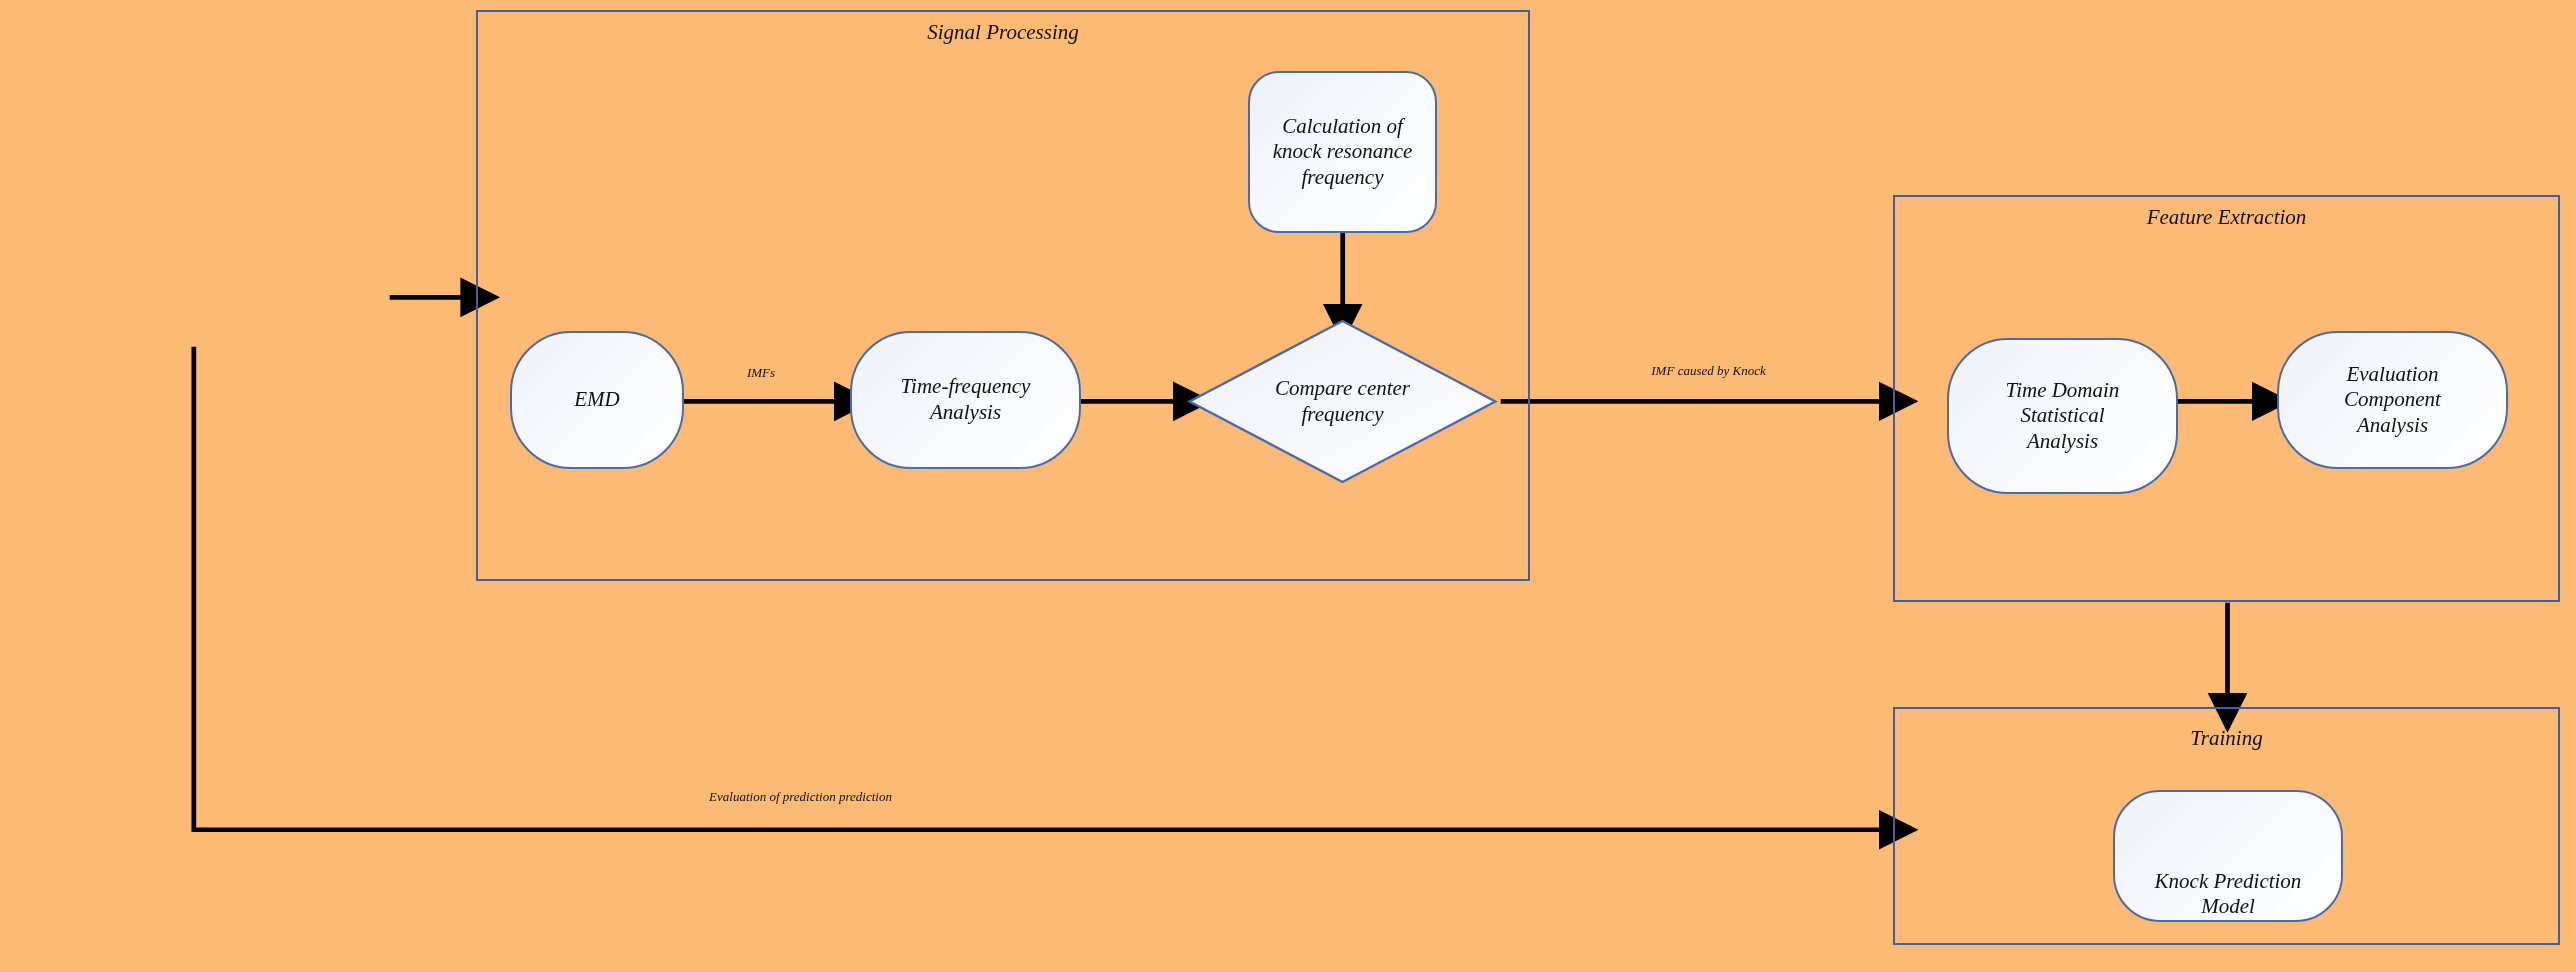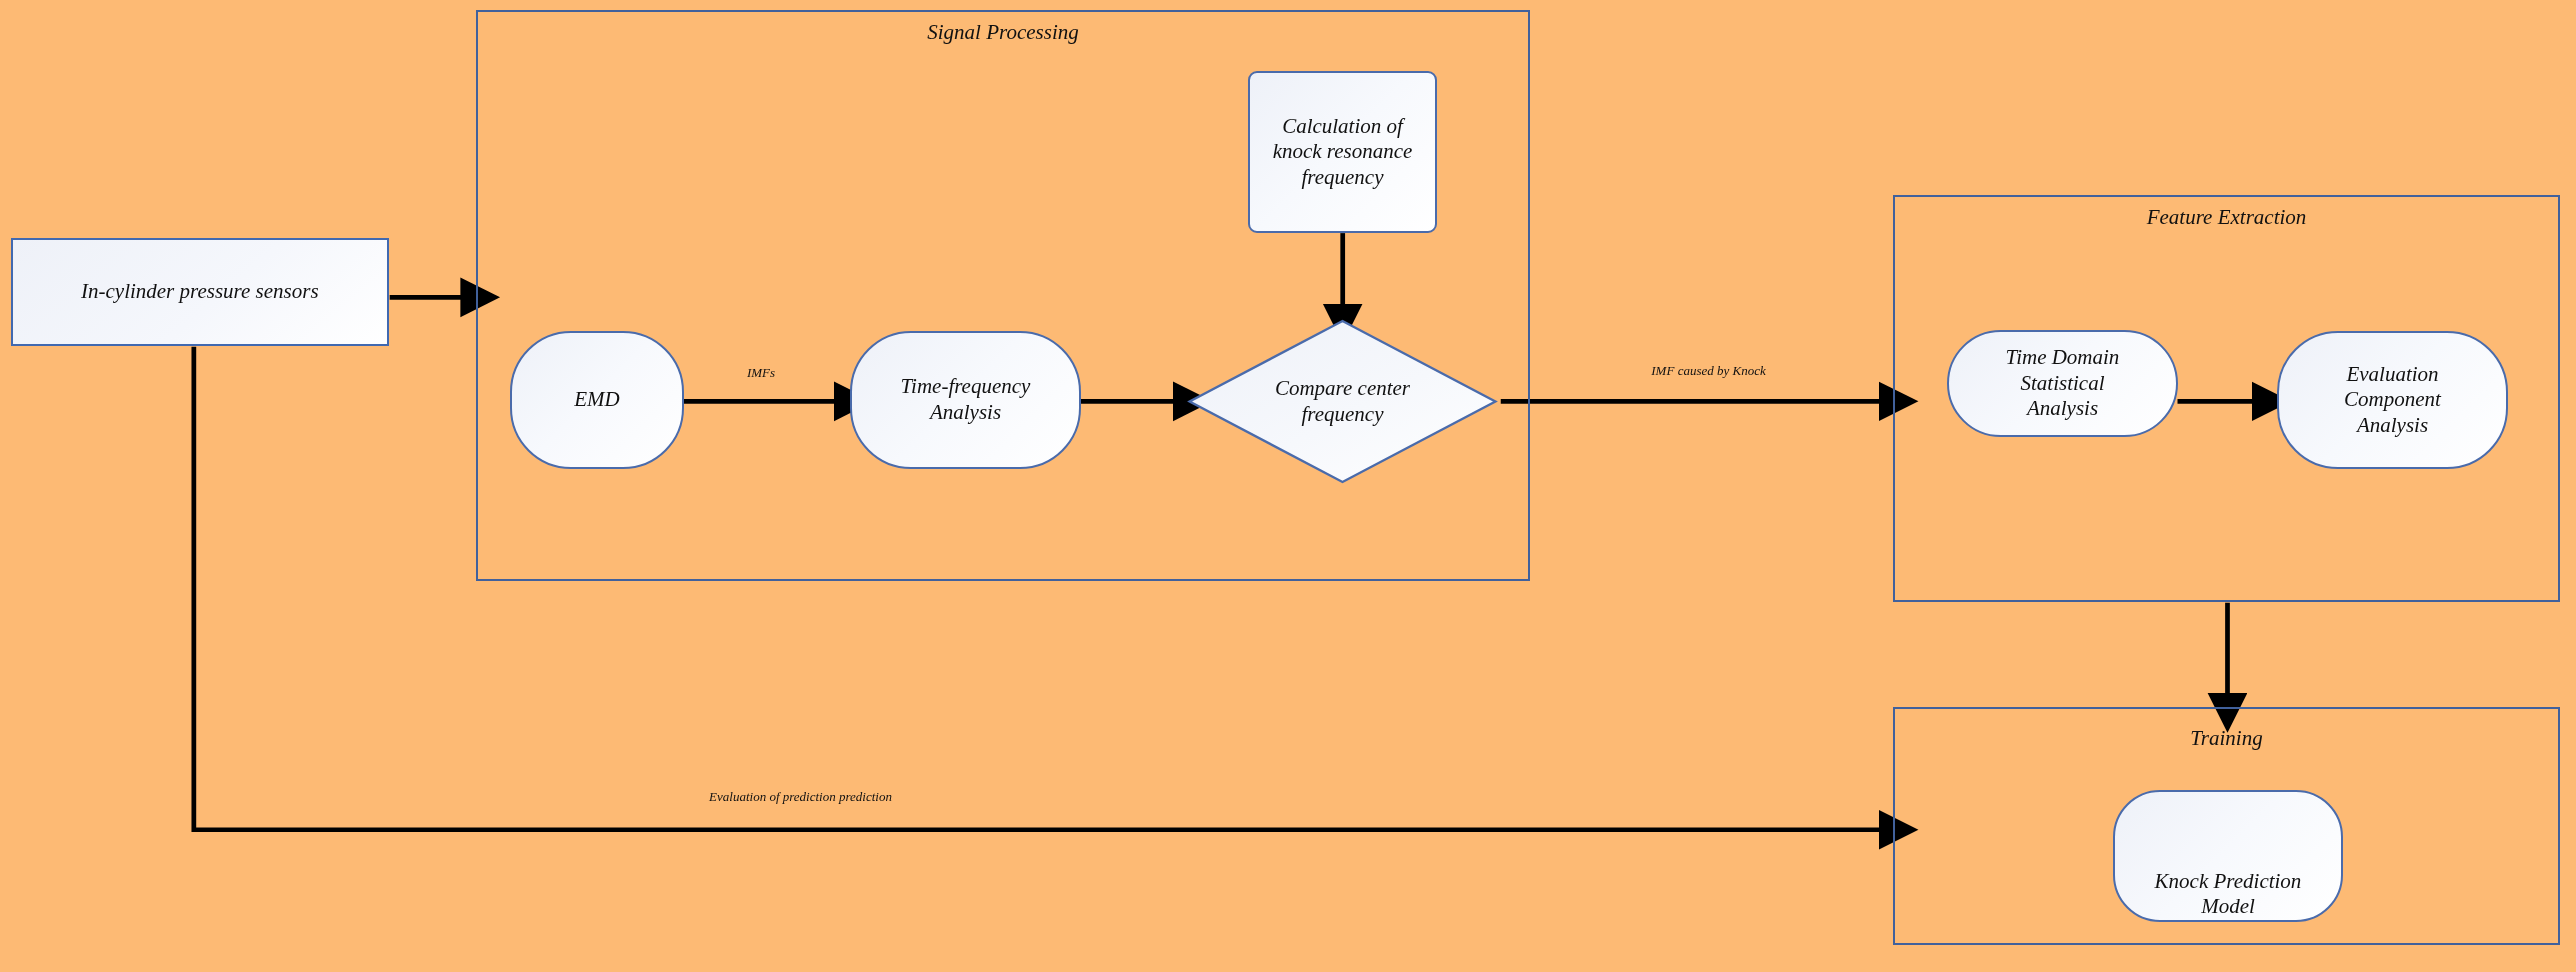--- a/index.html
+++ b/index.html
@@ -87,7 +87,7 @@
     </span>
   </div>
 
-  <div class="node proc" style="left:1248px;top:71px;width:189px;height:162px;border-radius:9px;">
+  <div class="node proc" style="left:1248px;top:71px;width:189px;height:162px;border-radius:31px;">
     <span>
       <span>Calculation of</span><br>
       <span>knock resonance</span><br>

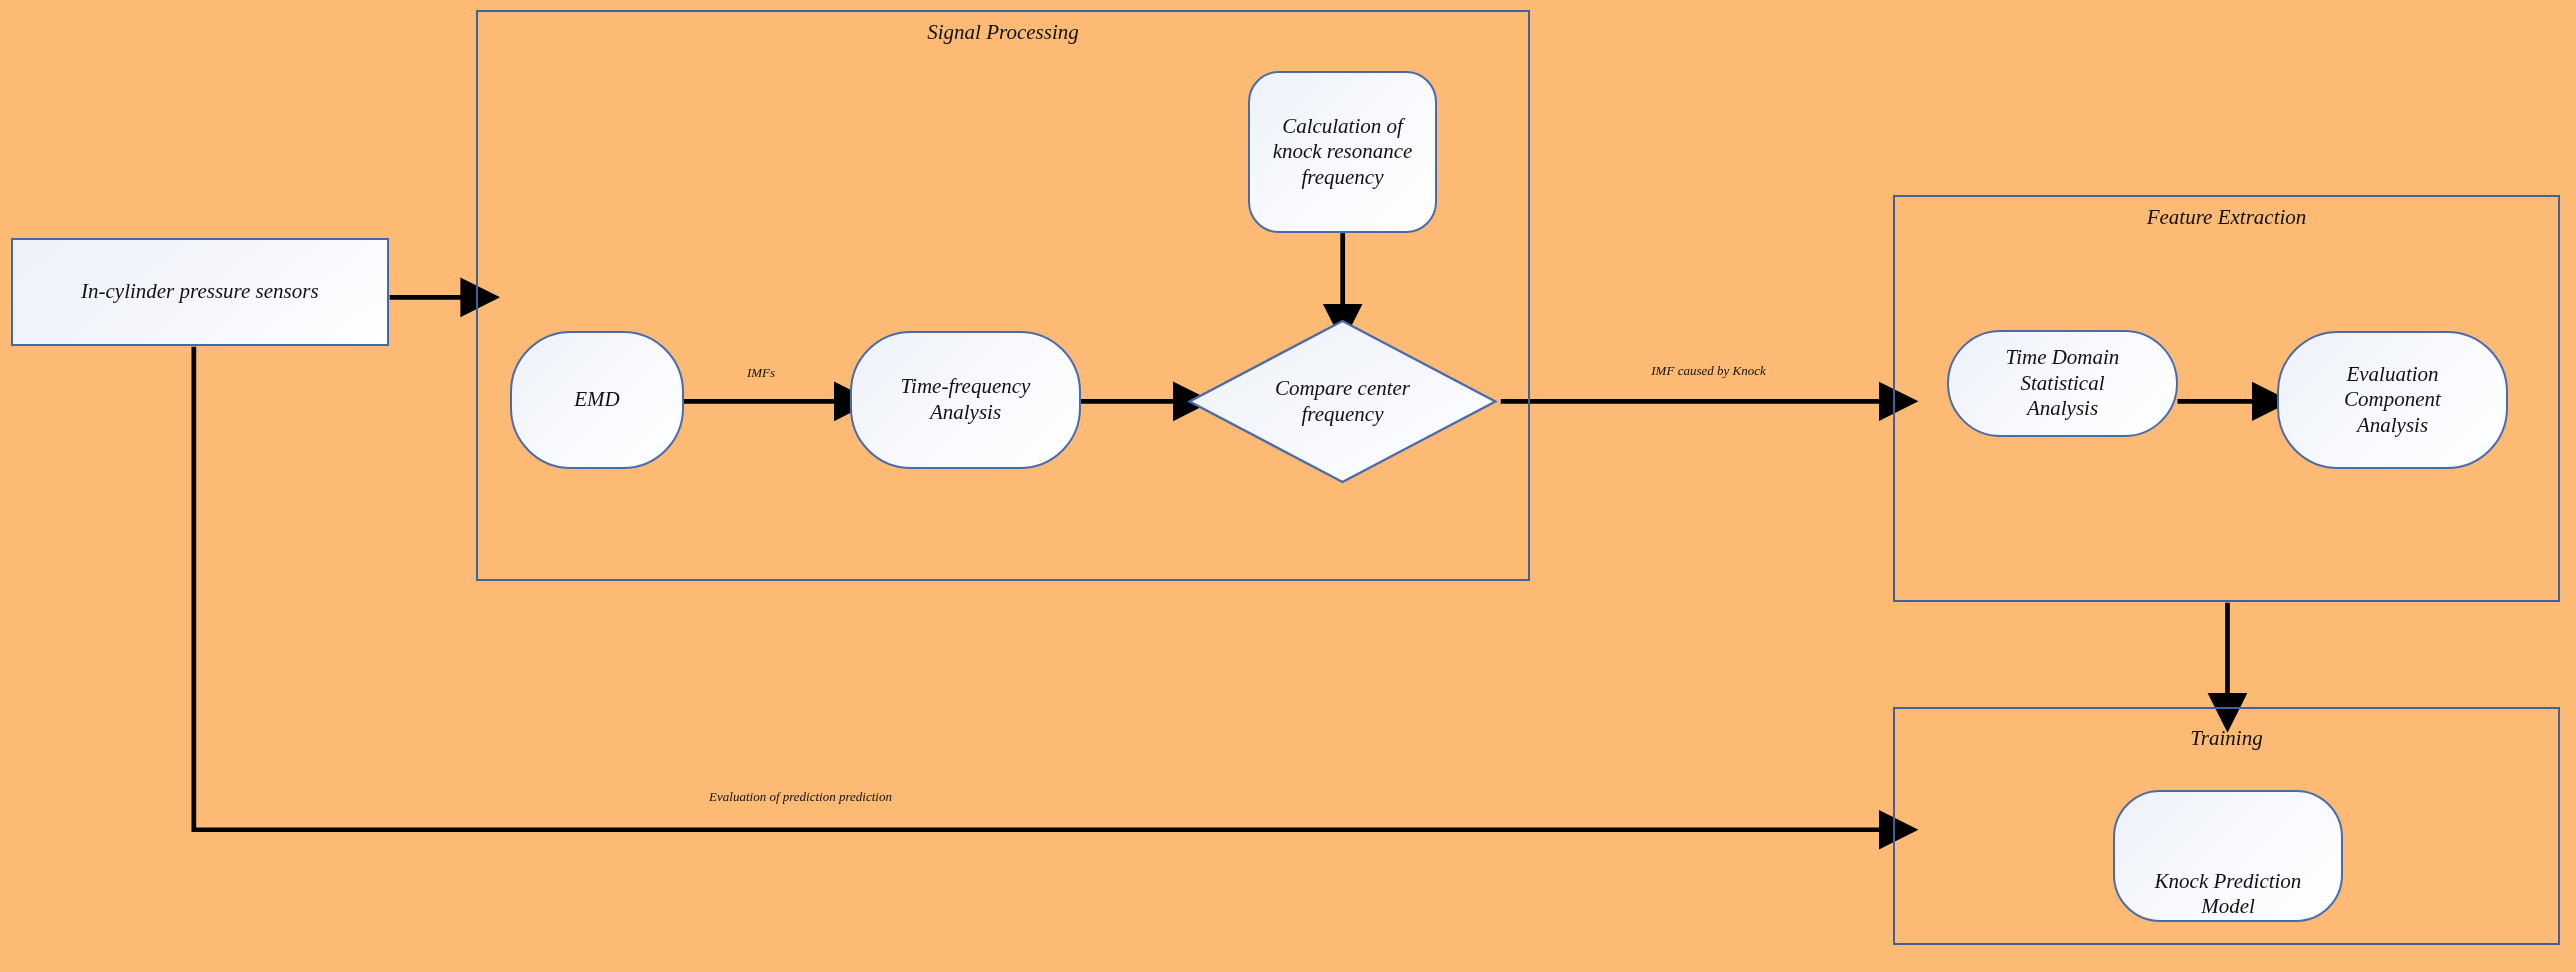--- a/index.html
+++ b/index.html
@@ -76,7 +76,6 @@
   <div class="group" style="left:1893px;top:707px;width:667px;height:238px;"></div>
   <div class="group-title" style="left:1893px;top:717px;width:667px;margin-top:9px;">Training</div>
 
-  <div class="node rect" style="left:10.8px;top:238px;width:378px;height:108px;">In-cylinder pressure sensors</div>
 
   <div class="node proc" style="left:510px;top:331px;width:174px;height:138px;">EMD</div>
 

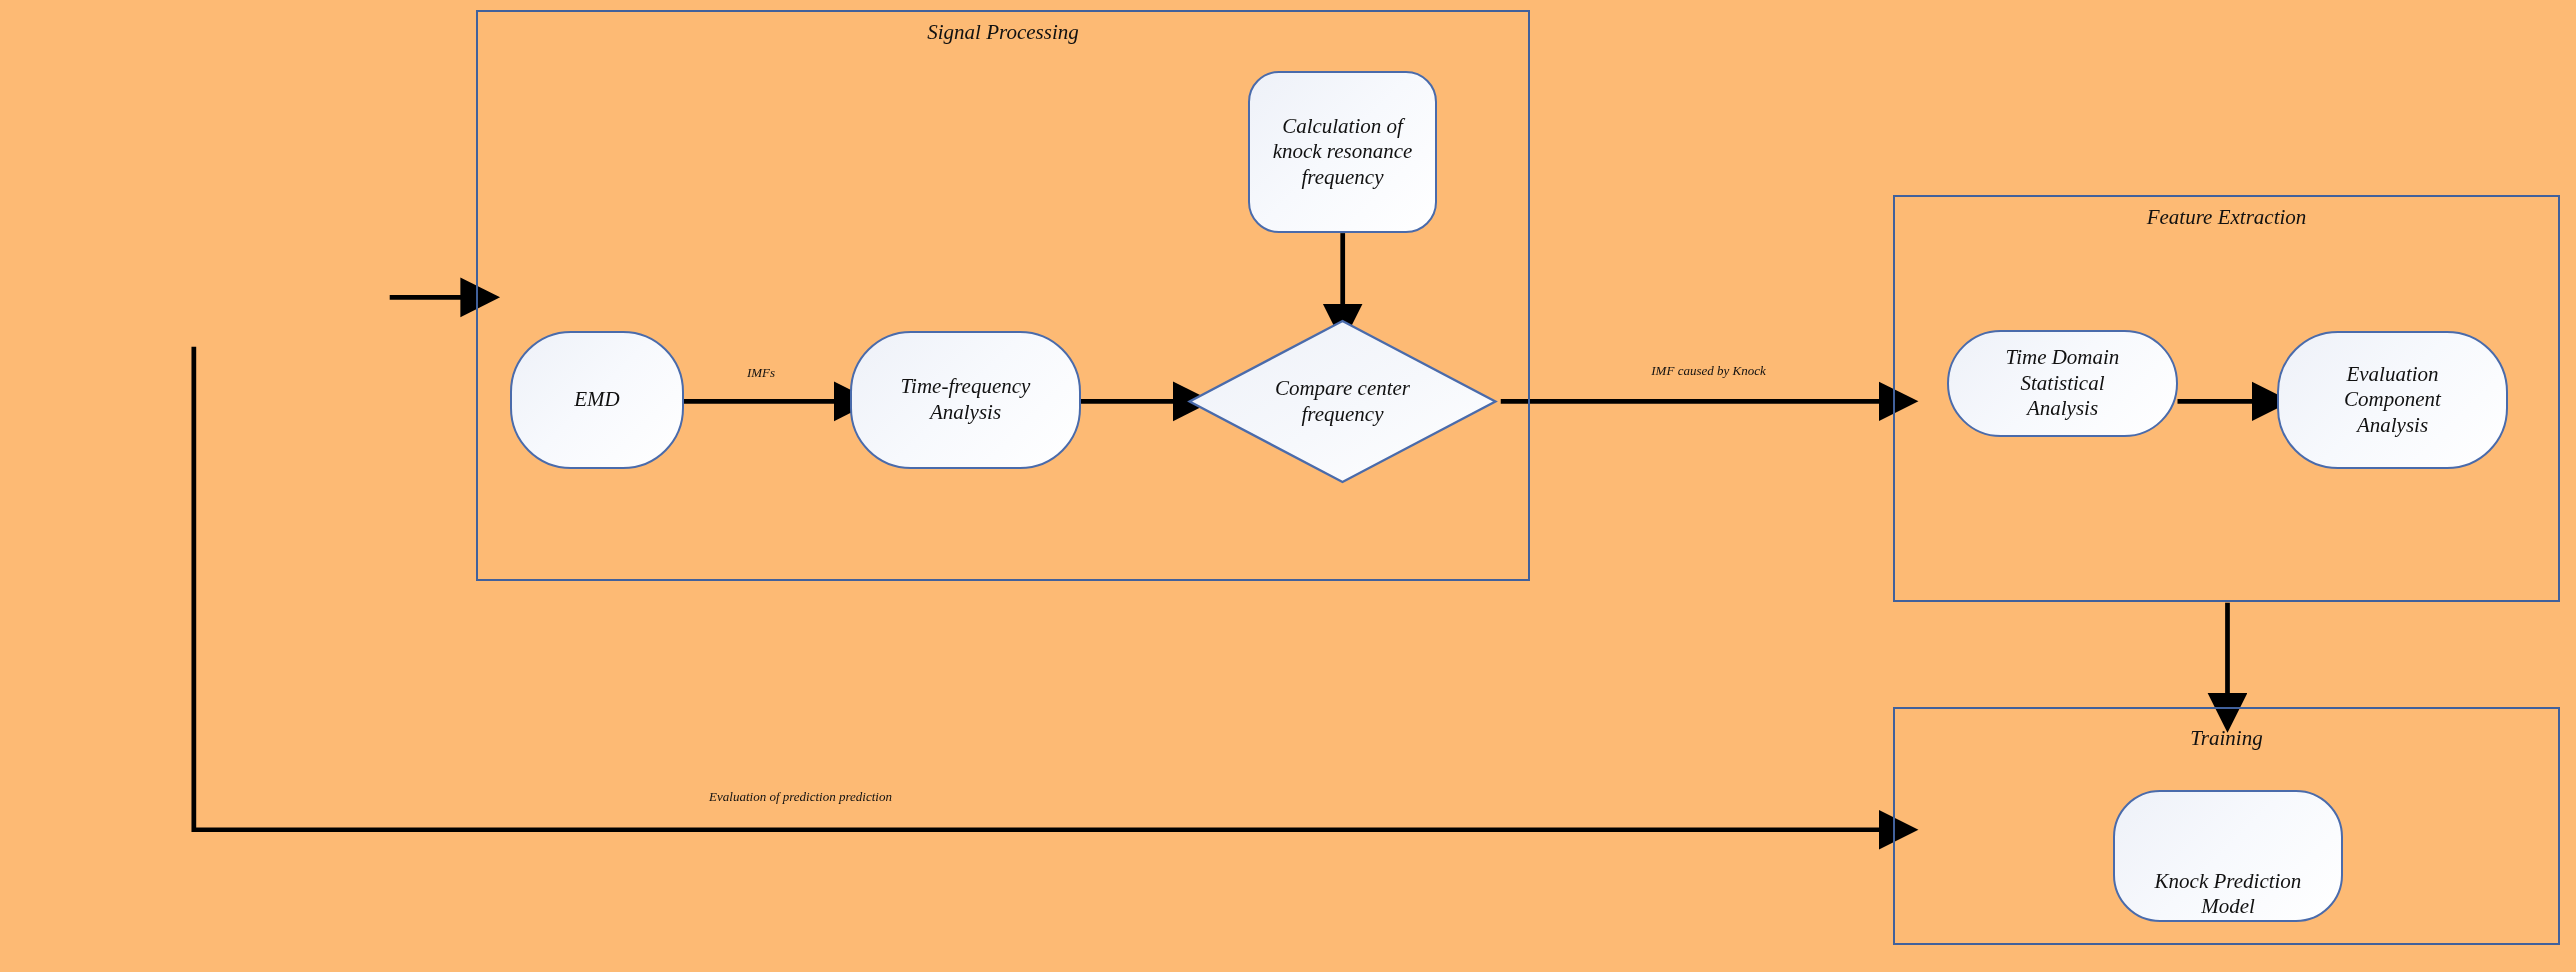--- a/index.html
+++ b/index.html
@@ -113,7 +113,7 @@
     </div>
   </div>
 
-  <div class="node proc" style="left:1947px;top:330px;width:231px;height:107px;">
+  <div class="node proc" style="left:1947px;top:338px;width:231px;height:156px;">
     <span>
       <span>Time Domain</span><br>
       <span>Statistical</span><br>

